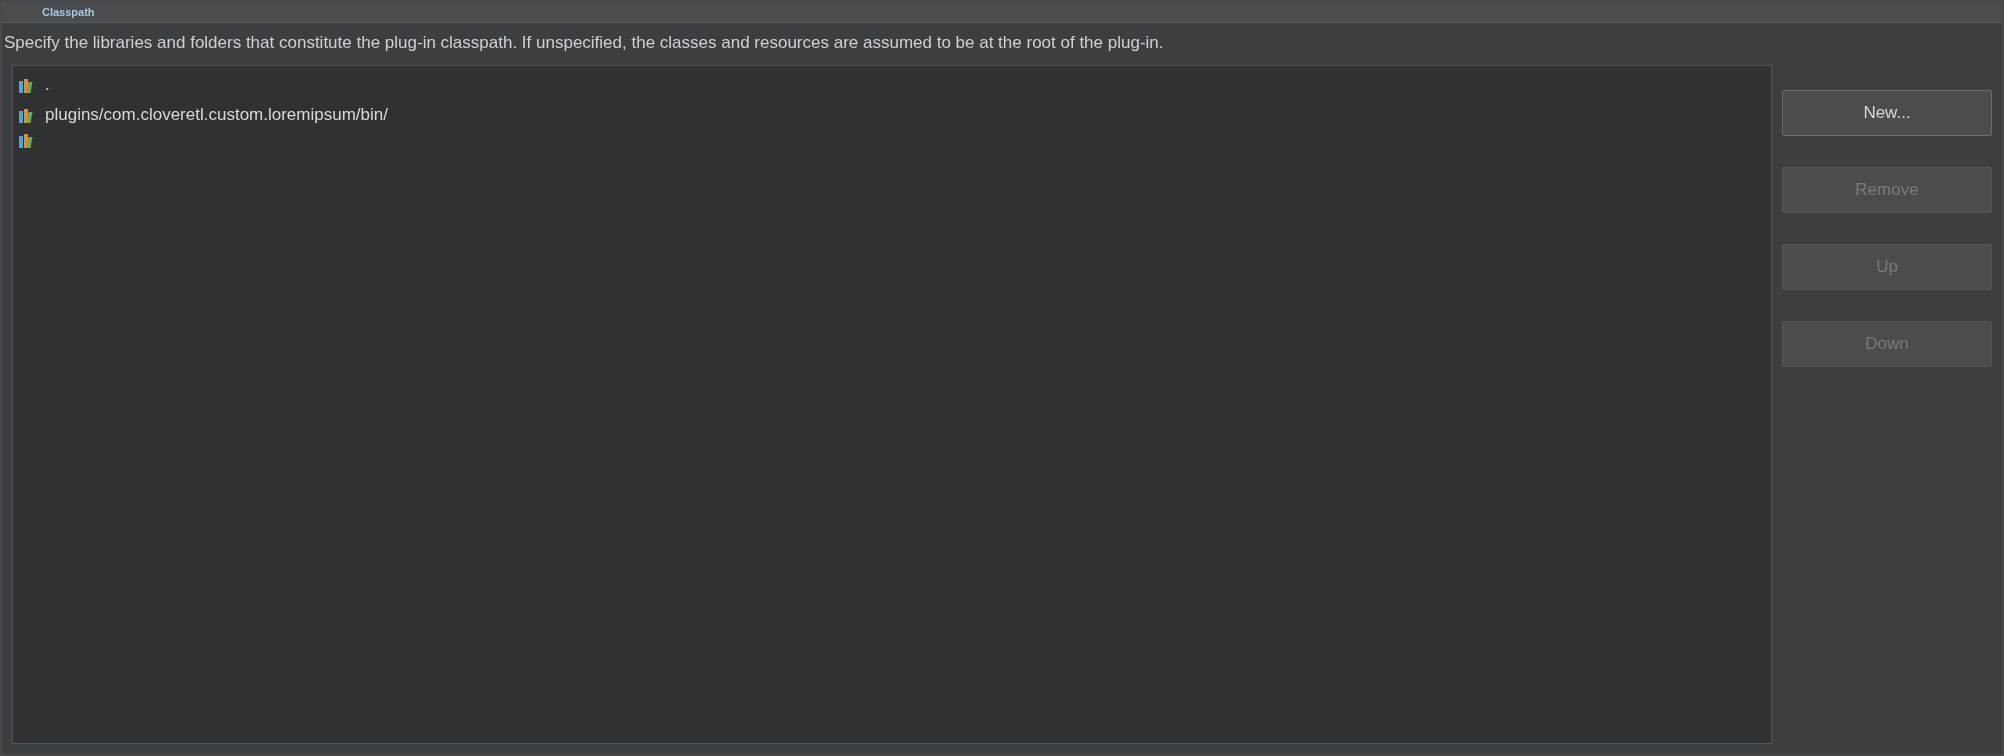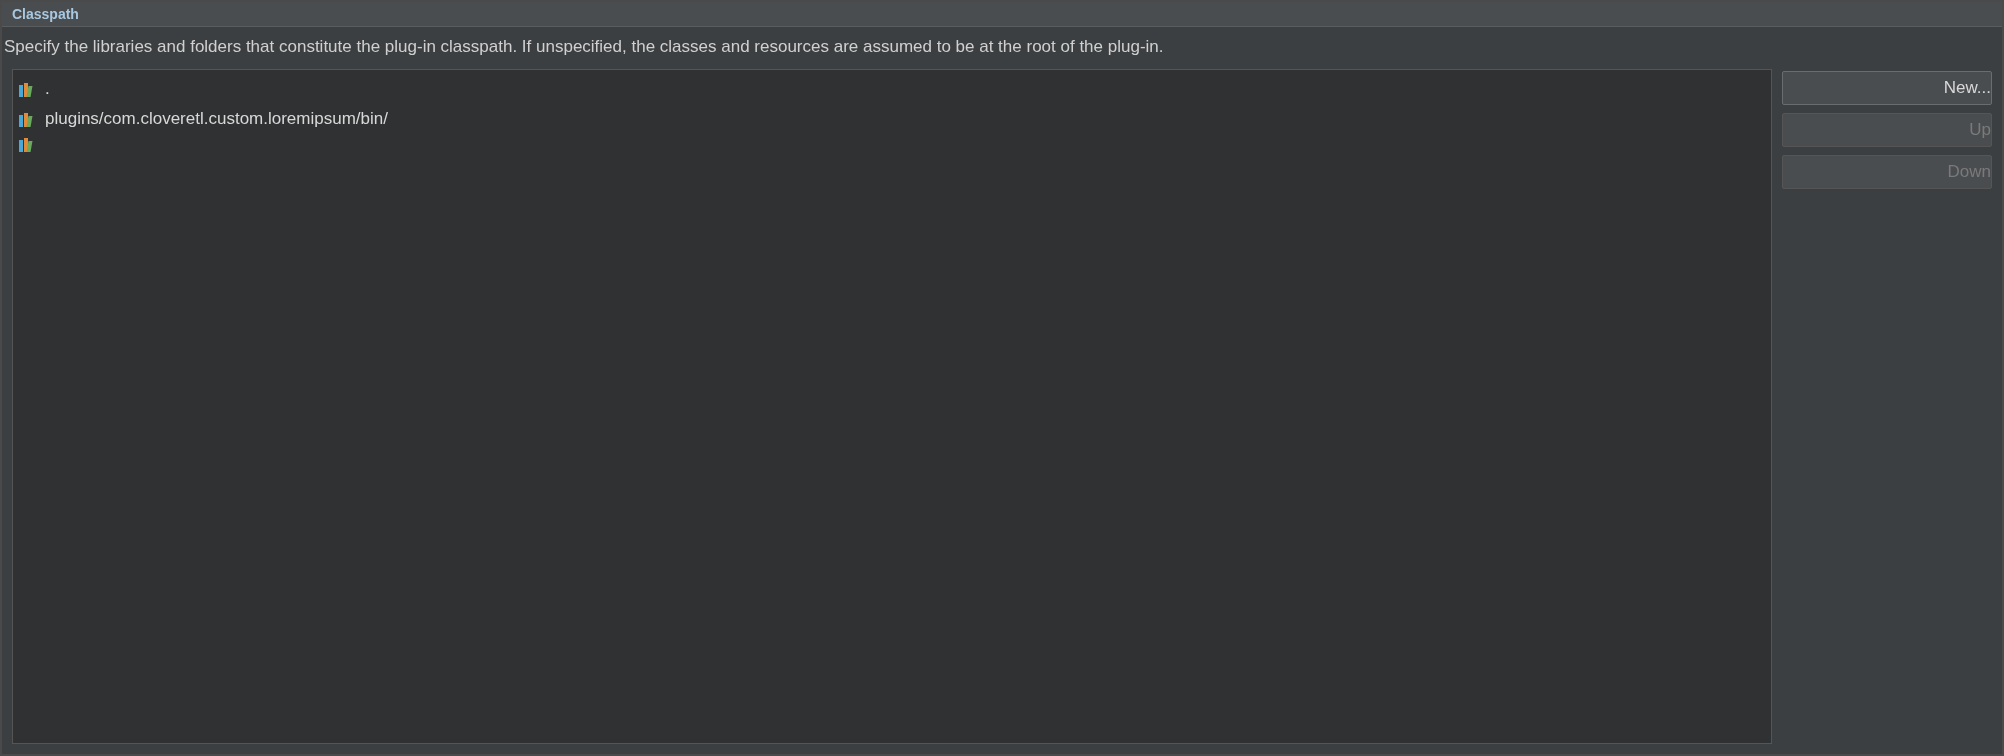--- a/index.html
+++ b/index.html
@@ -32,7 +32,8 @@
     .header-title {
       color: #a8c7e0;
       font-weight: bold;
-      font-size: 14px;
+      font-size: 11px;
+      margin-left: 30px;
     }
     .description {
       padding: 8px 10px 10px 2px;

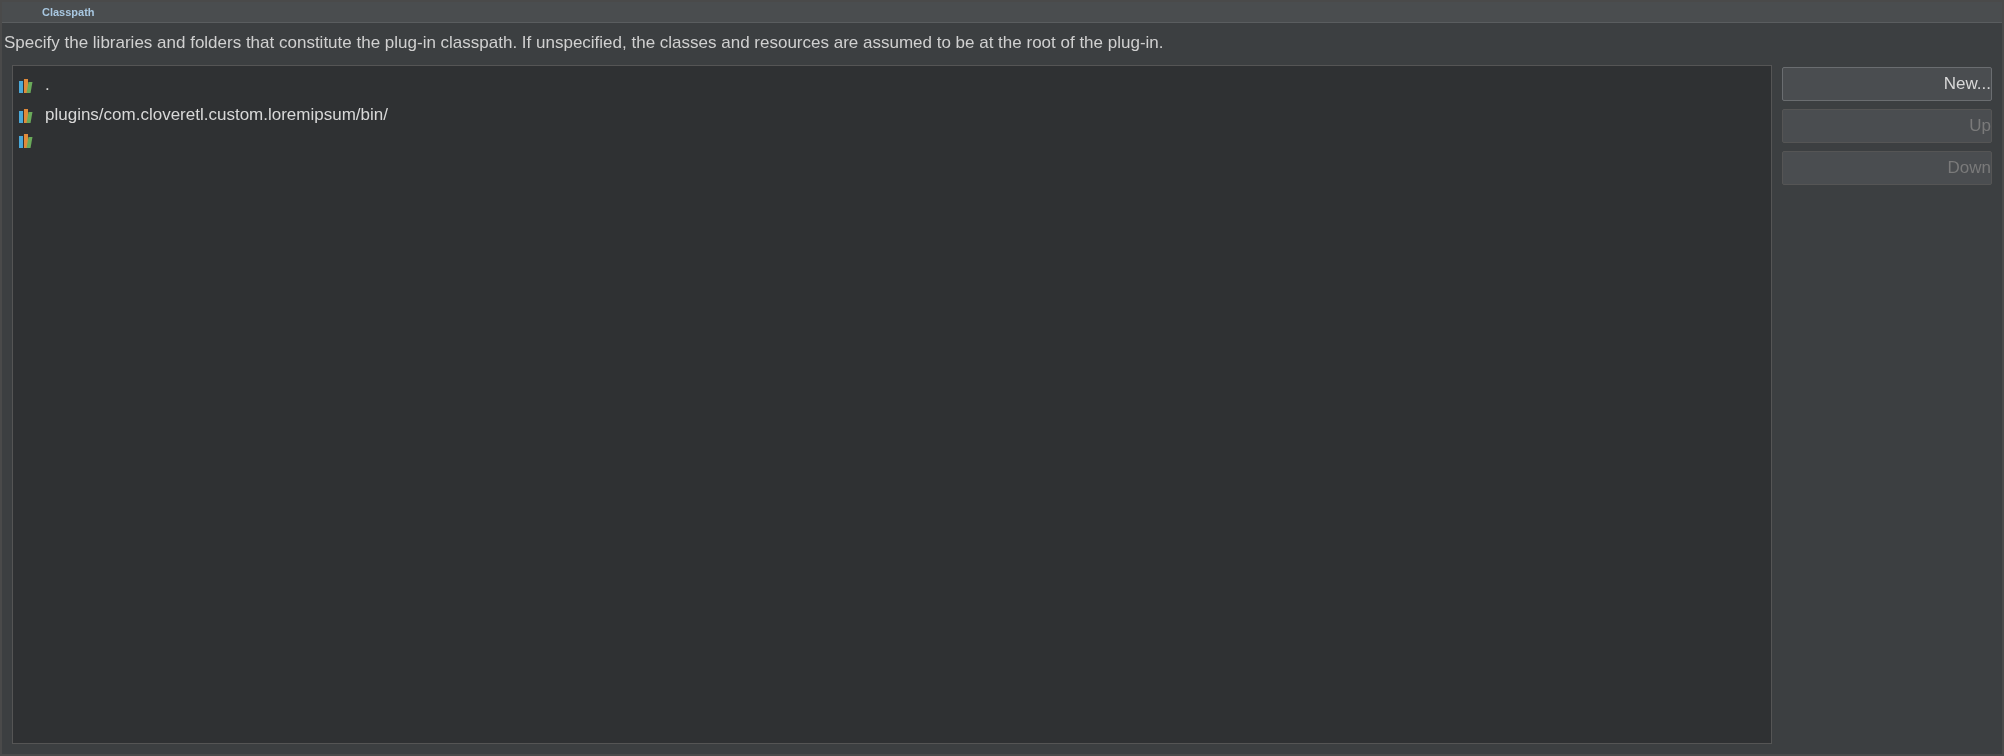--- a/index.html
+++ b/index.html
@@ -82,10 +82,11 @@
       border: 1px solid #6a6d70;
       color: #d8d8d8;
       font-size: 17px;
-      padding: 6px 0;
-      text-align: right;
+      padding: 12px 0;
+      text-align: center;
       cursor: pointer;
       border-radius: 2px;
+      margin-top: 23px;
     }
     .btn.disabled {
       color: #7a7a7a;

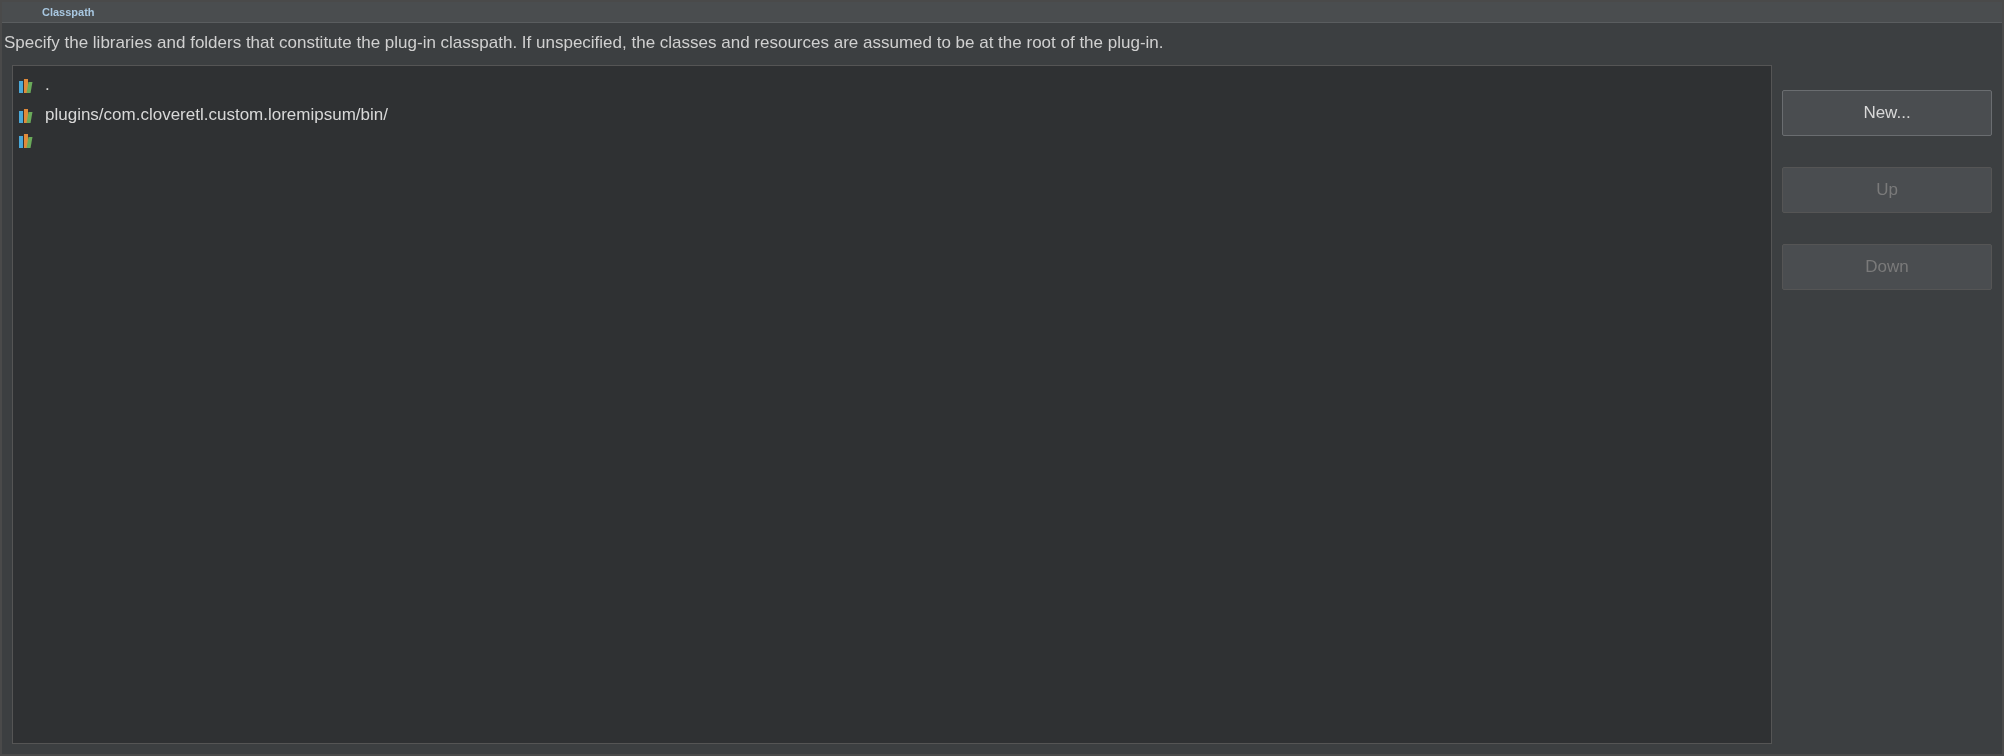--- a/index.html
+++ b/index.html
@@ -138,6 +138,7 @@
 
     <div class="button-column">
       <button class="btn">New...</button>
+      <button class="btn disabled">Remove</button>
       <button class="btn disabled">Up</button>
       <button class="btn disabled">Down</button>
     </div>

